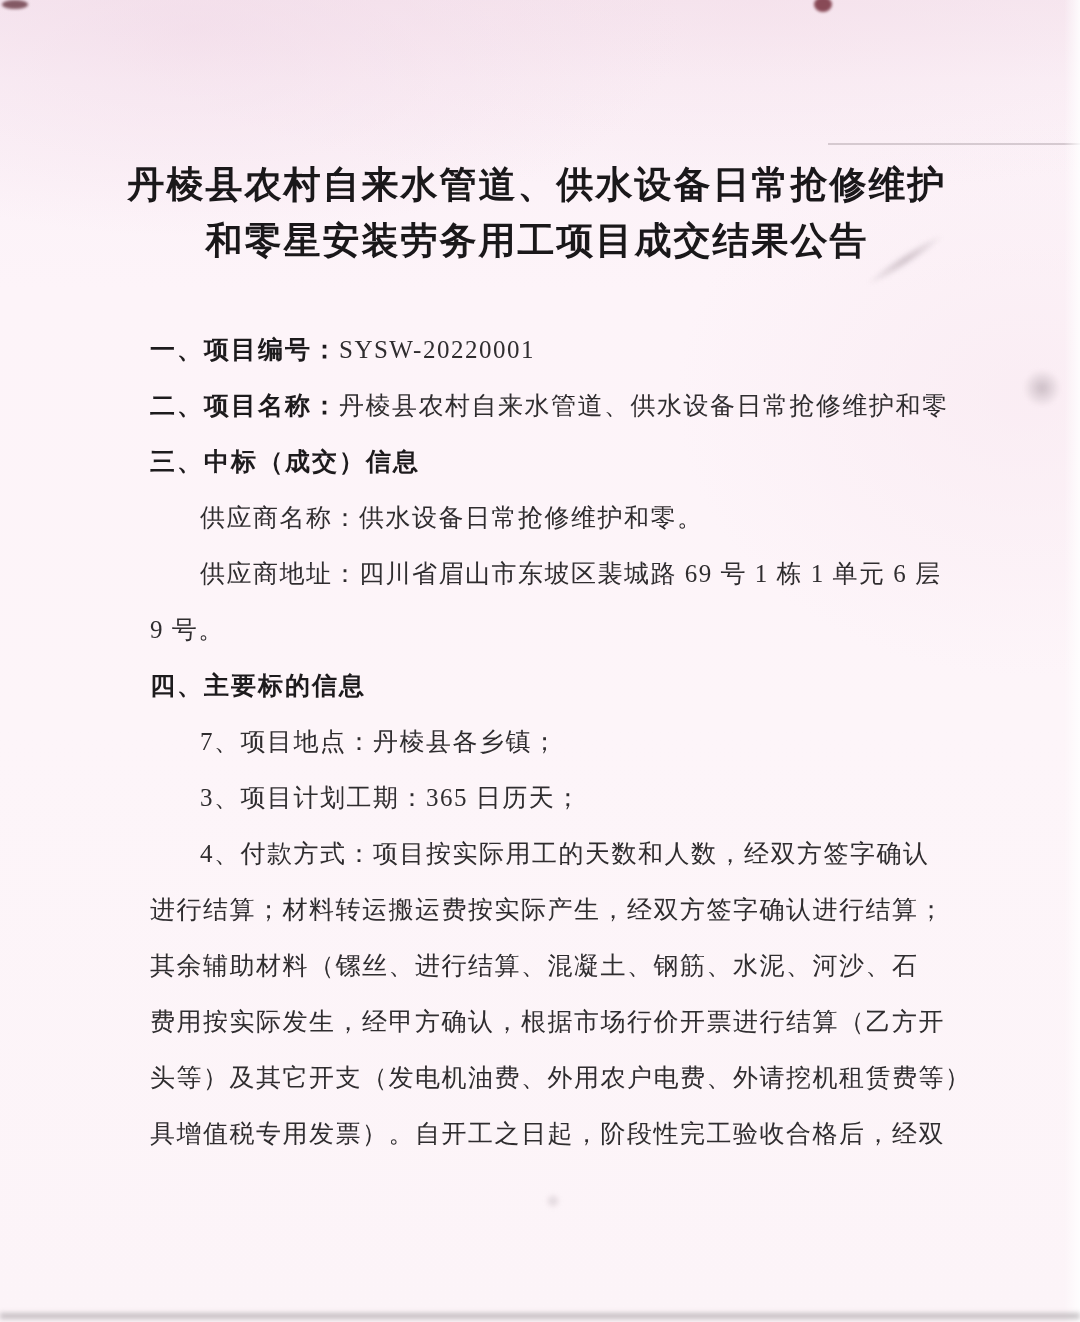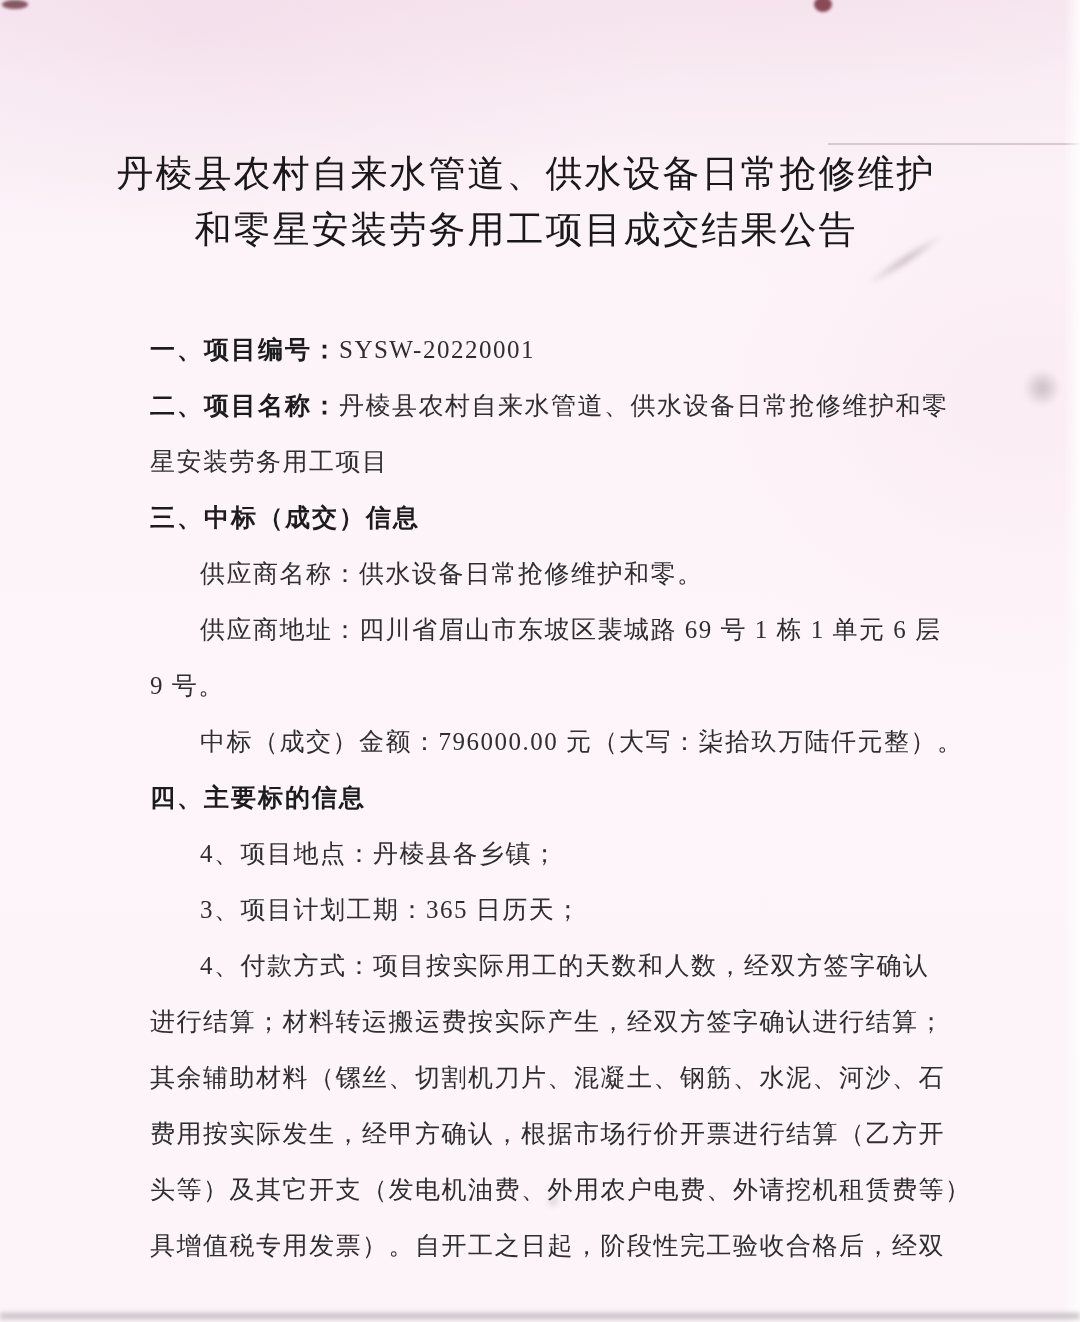--- a/index.html
+++ b/index.html
@@ -68,11 +68,11 @@
   .doc-title {
     position: absolute;
     top: 146px; left: 0; width: 1052px;
-    margin: 0;
+    margin: 11px;
     text-align: center;
     font-size: 37px;
     line-height: 56px;
-    font-weight: normal;
+    font-weight: bold;
     letter-spacing: 2px;
     color: #1a181a;
     font-family: "Liberation Serif", "DejaVu Serif", serif;

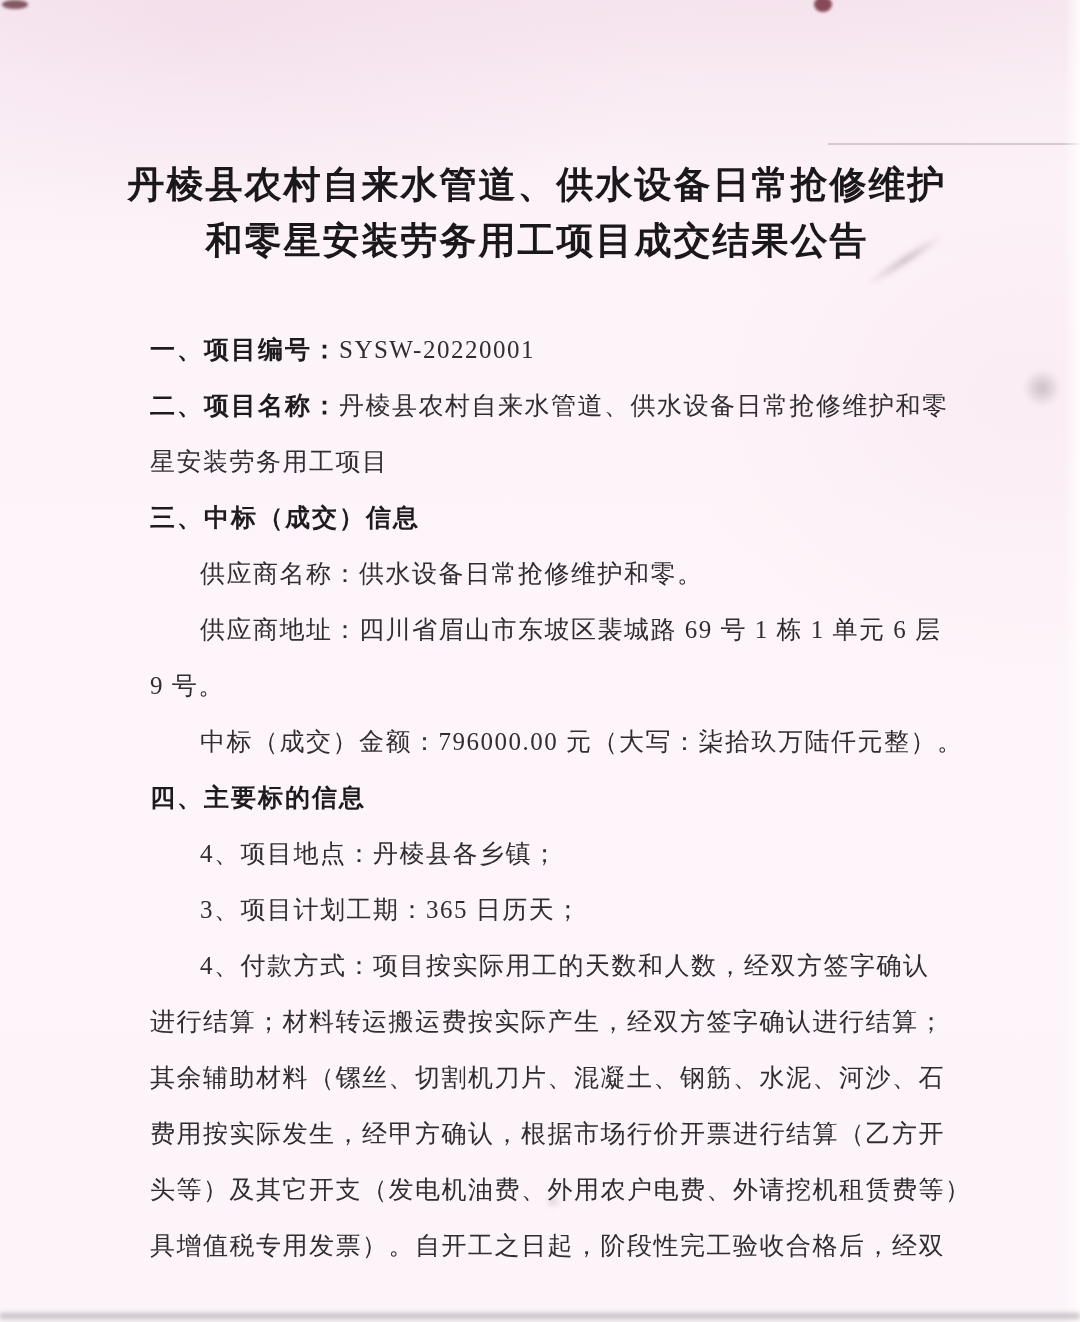--- a/index.html
+++ b/index.html
@@ -122,7 +122,6 @@
   <div class="doc-body">
       <div class="line"><span class="label">一、项目编号：</span><span class="text">SYSW-20220001</span></div>
       <div class="line"><span class="label">二、项目名称：</span><span class="text">丹棱县农村自来水管道、供水设备日常抢修维护和零</span></div>
-      <div class="line"><span class="label"></span><span class="text">星安装劳务用工项目</span></div>
       <div class="line"><span class="label">三、中标（成交）信息</span><span class="text"></span></div>
       <div class="line indent"><span class="label"></span><span class="text">供应商名称：供水设备日常抢修维护和零。</span></div>
       <div class="line indent"><span class="label"></span><span class="text">供应商地址：四川省眉山市东坡区裴城路 69 号 1 栋 1 单元 6 层</span></div>

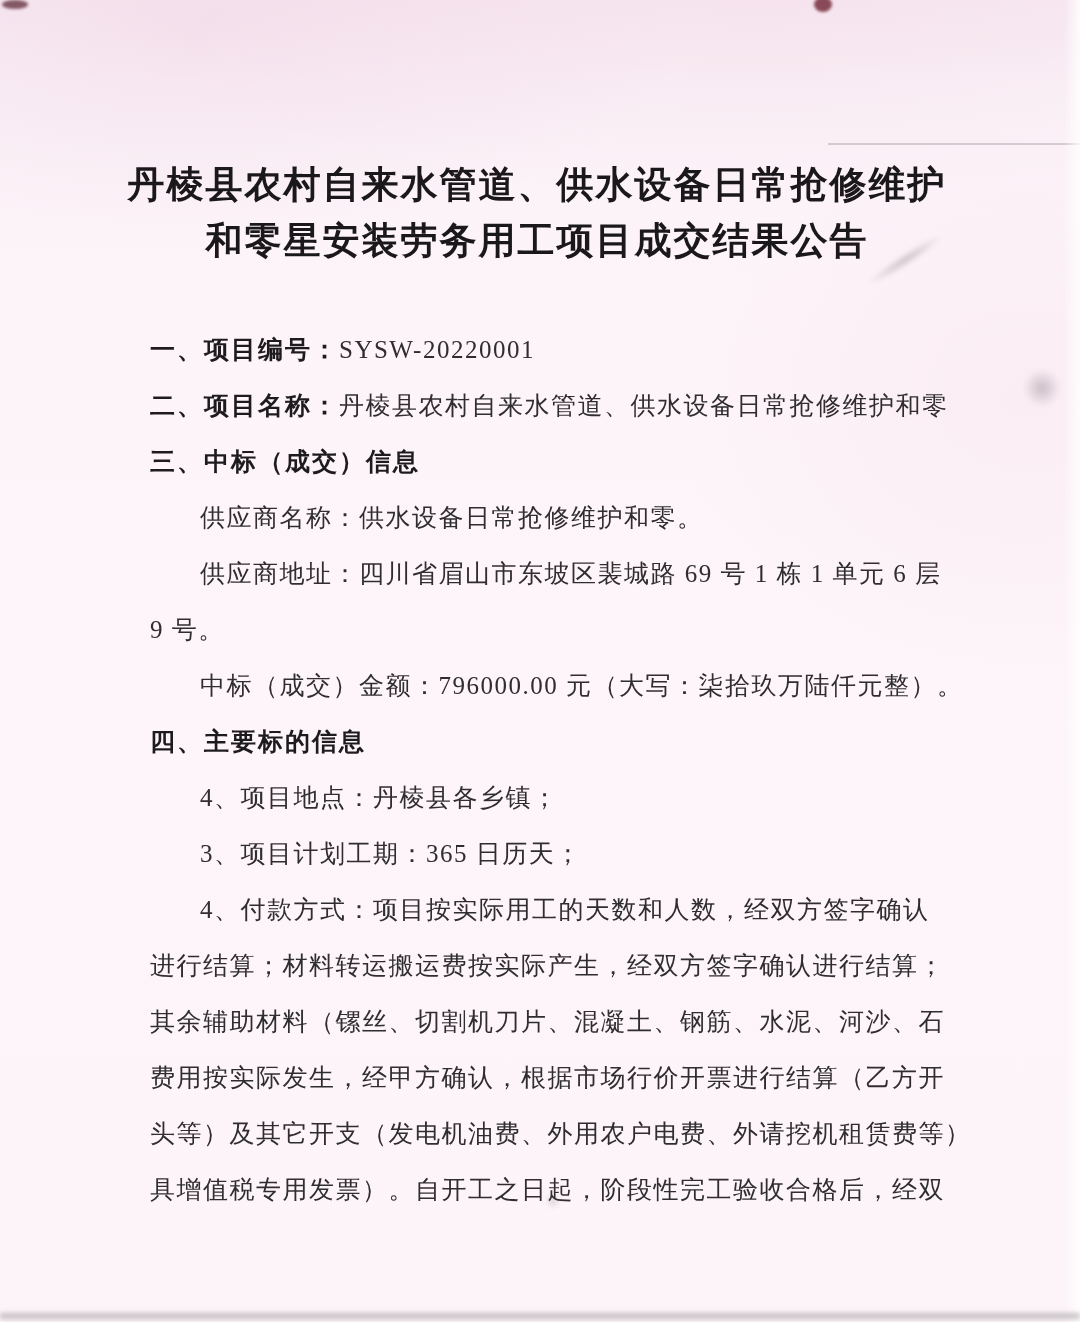--- a/index.html
+++ b/index.html
@@ -126,7 +126,6 @@
       <div class="line indent"><span class="label"></span><span class="text">供应商名称：供水设备日常抢修维护和零。</span></div>
       <div class="line indent"><span class="label"></span><span class="text">供应商地址：四川省眉山市东坡区裴城路 69 号 1 栋 1 单元 6 层</span></div>
       <div class="line"><span class="label"></span><span class="text">9 号。</span></div>
-      <div class="line indent"><span class="label"></span><span class="text">中标（成交）金额：796000.00 元（大写：柒拾玖万陆仟元整）。</span></div>
       <div class="line"><span class="label">四、主要标的信息</span><span class="text"></span></div>
       <div class="line indent"><span class="label"></span><span class="text">4、项目地点：丹棱县各乡镇；</span></div>
       <div class="line indent"><span class="label"></span><span class="text">3、项目计划工期：365 日历天；</span></div>

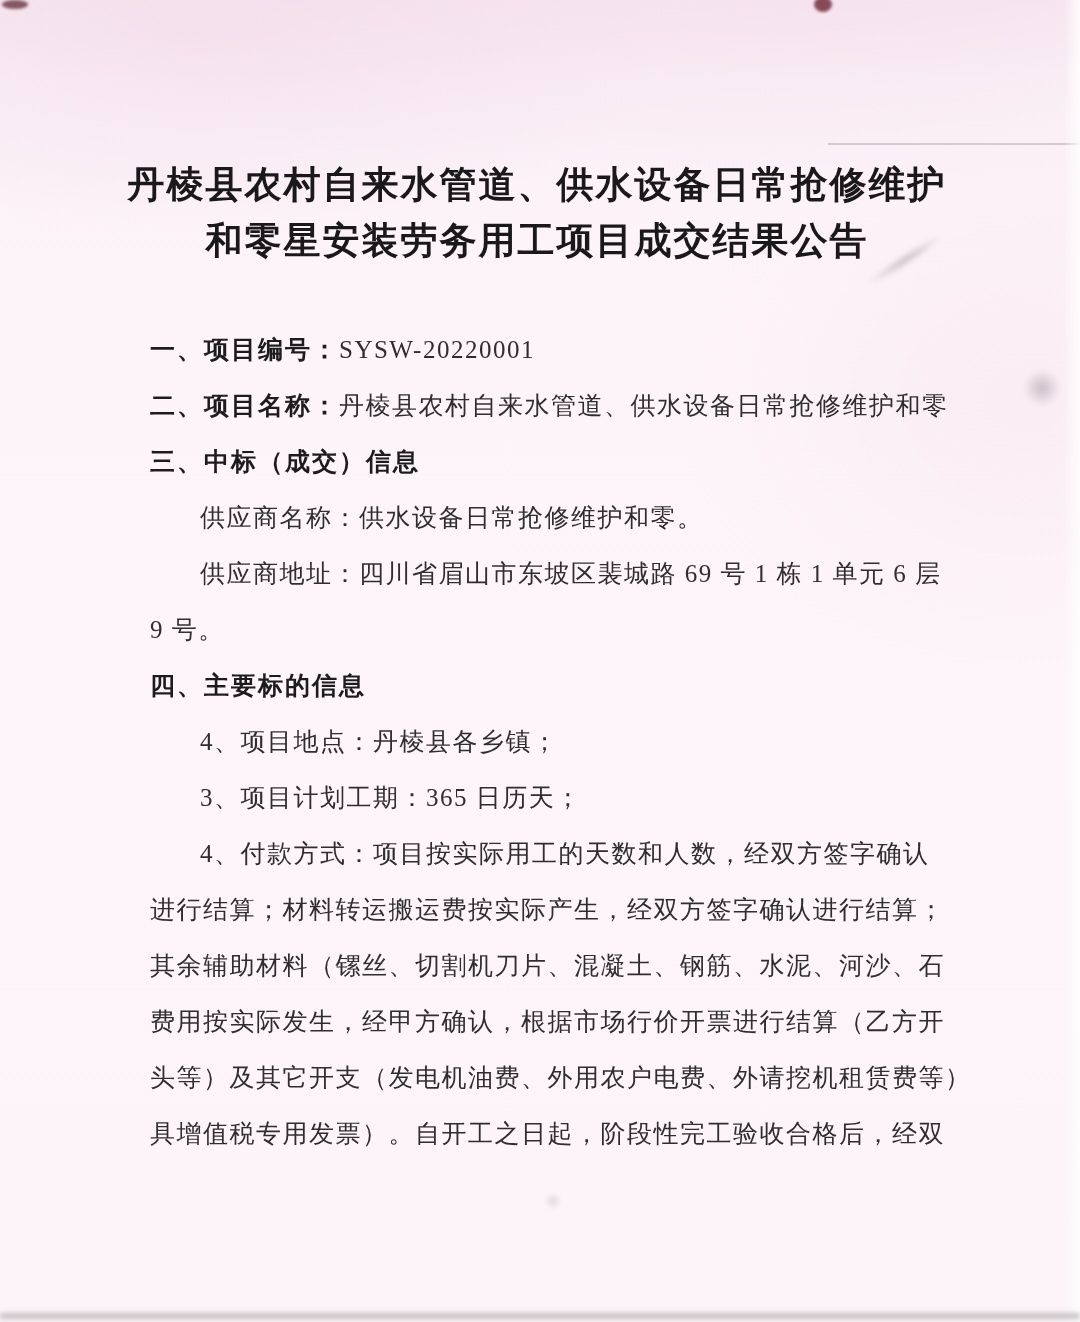--- a/index.html
+++ b/index.html
@@ -127,7 +127,7 @@
       <div class="line indent"><span class="label"></span><span class="text">供应商地址：四川省眉山市东坡区裴城路 69 号 1 栋 1 单元 6 层</span></div>
       <div class="line"><span class="label"></span><span class="text">9 号。</span></div>
       <div class="line"><span class="label">四、主要标的信息</span><span class="text"></span></div>
-      <div class="line indent"><span class="label"></span><span class="text">4、项目地点：丹棱县各乡镇；</span></div>
+      <div class="line indent"><span class="label"></span><span class="text">7、项目地点：丹棱县各乡镇；</span></div>
       <div class="line indent"><span class="label"></span><span class="text">3、项目计划工期：365 日历天；</span></div>
       <div class="line indent"><span class="label"></span><span class="text">4、付款方式：项目按实际用工的天数和人数，经双方签字确认</span></div>
       <div class="line"><span class="label"></span><span class="text">进行结算；材料转运搬运费按实际产生，经双方签字确认进行结算；</span></div>

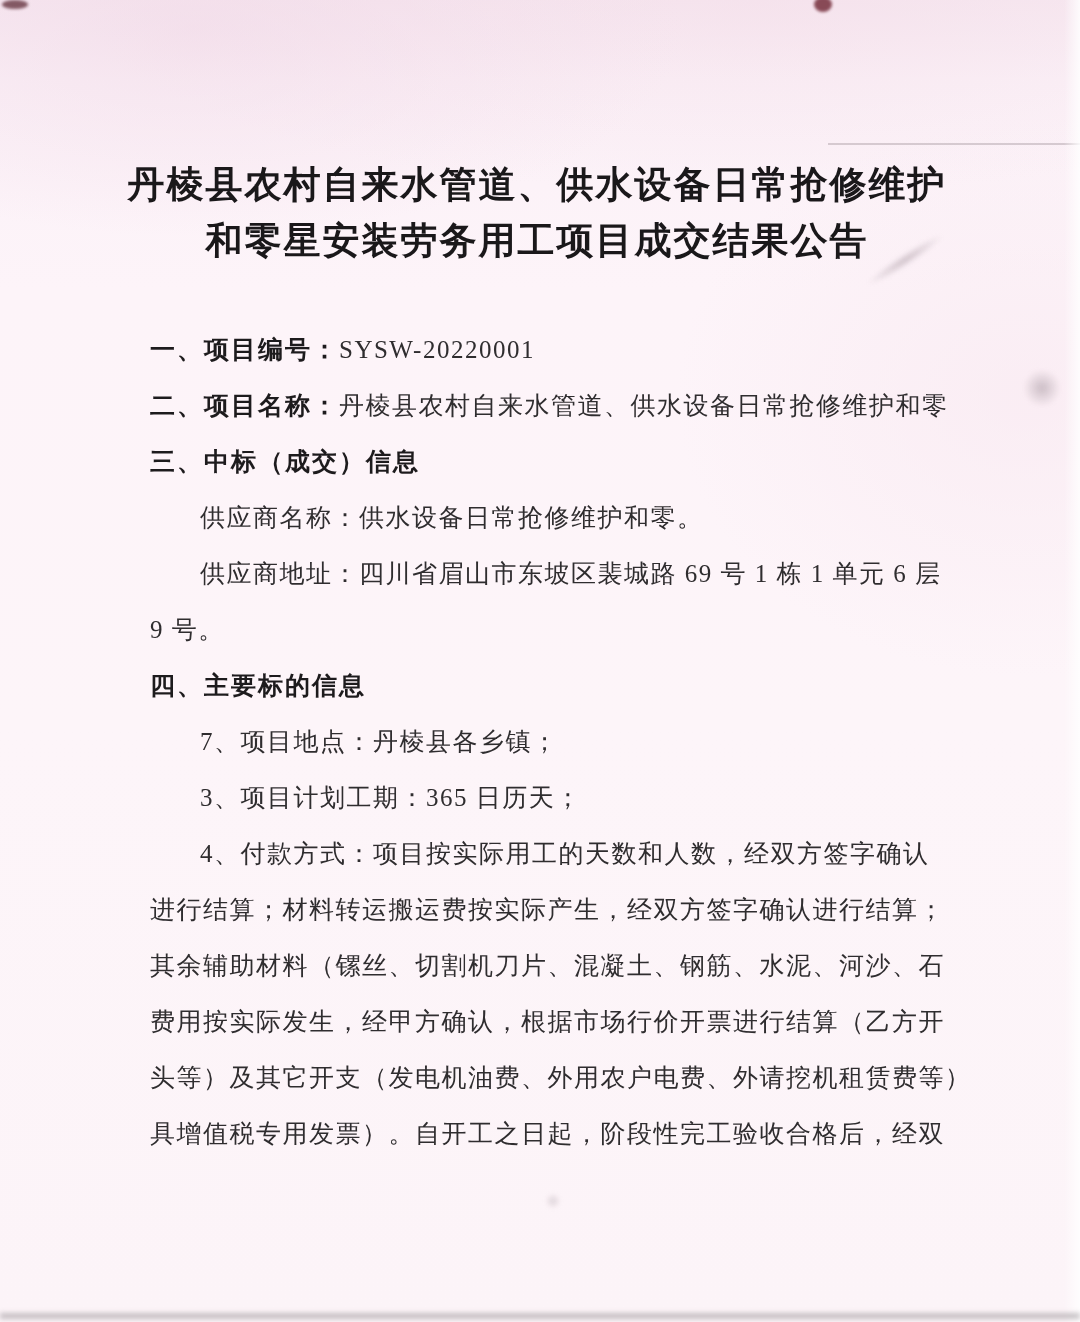--- a/index.html
+++ b/index.html
@@ -131,7 +131,7 @@
       <div class="line indent"><span class="label"></span><span class="text">3、项目计划工期：365 日历天；</span></div>
       <div class="line indent"><span class="label"></span><span class="text">4、付款方式：项目按实际用工的天数和人数，经双方签字确认</span></div>
       <div class="line"><span class="label"></span><span class="text">进行结算；材料转运搬运费按实际产生，经双方签字确认进行结算；</span></div>
-      <div class="line"><span class="label"></span><span class="text">其余辅助材料（镙丝、切割机刀片、混凝土、钢筋、水泥、河沙、石</span></div>
+      <div class="line"><span class="label"></span><span class="text">其余辅助材料（镙丝、进行结算、混凝土、钢筋、水泥、河沙、石</span></div>
       <div class="line"><span class="label"></span><span class="text">费用按实际发生，经甲方确认，根据市场行价开票进行结算（乙方开</span></div>
       <div class="line"><span class="label"></span><span class="text">头等）及其它开支（发电机油费、外用农户电费、外请挖机租赁费等）</span></div>
       <div class="line"><span class="label"></span><span class="text">具增值税专用发票）。自开工之日起，阶段性完工验收合格后，经双</span></div>

